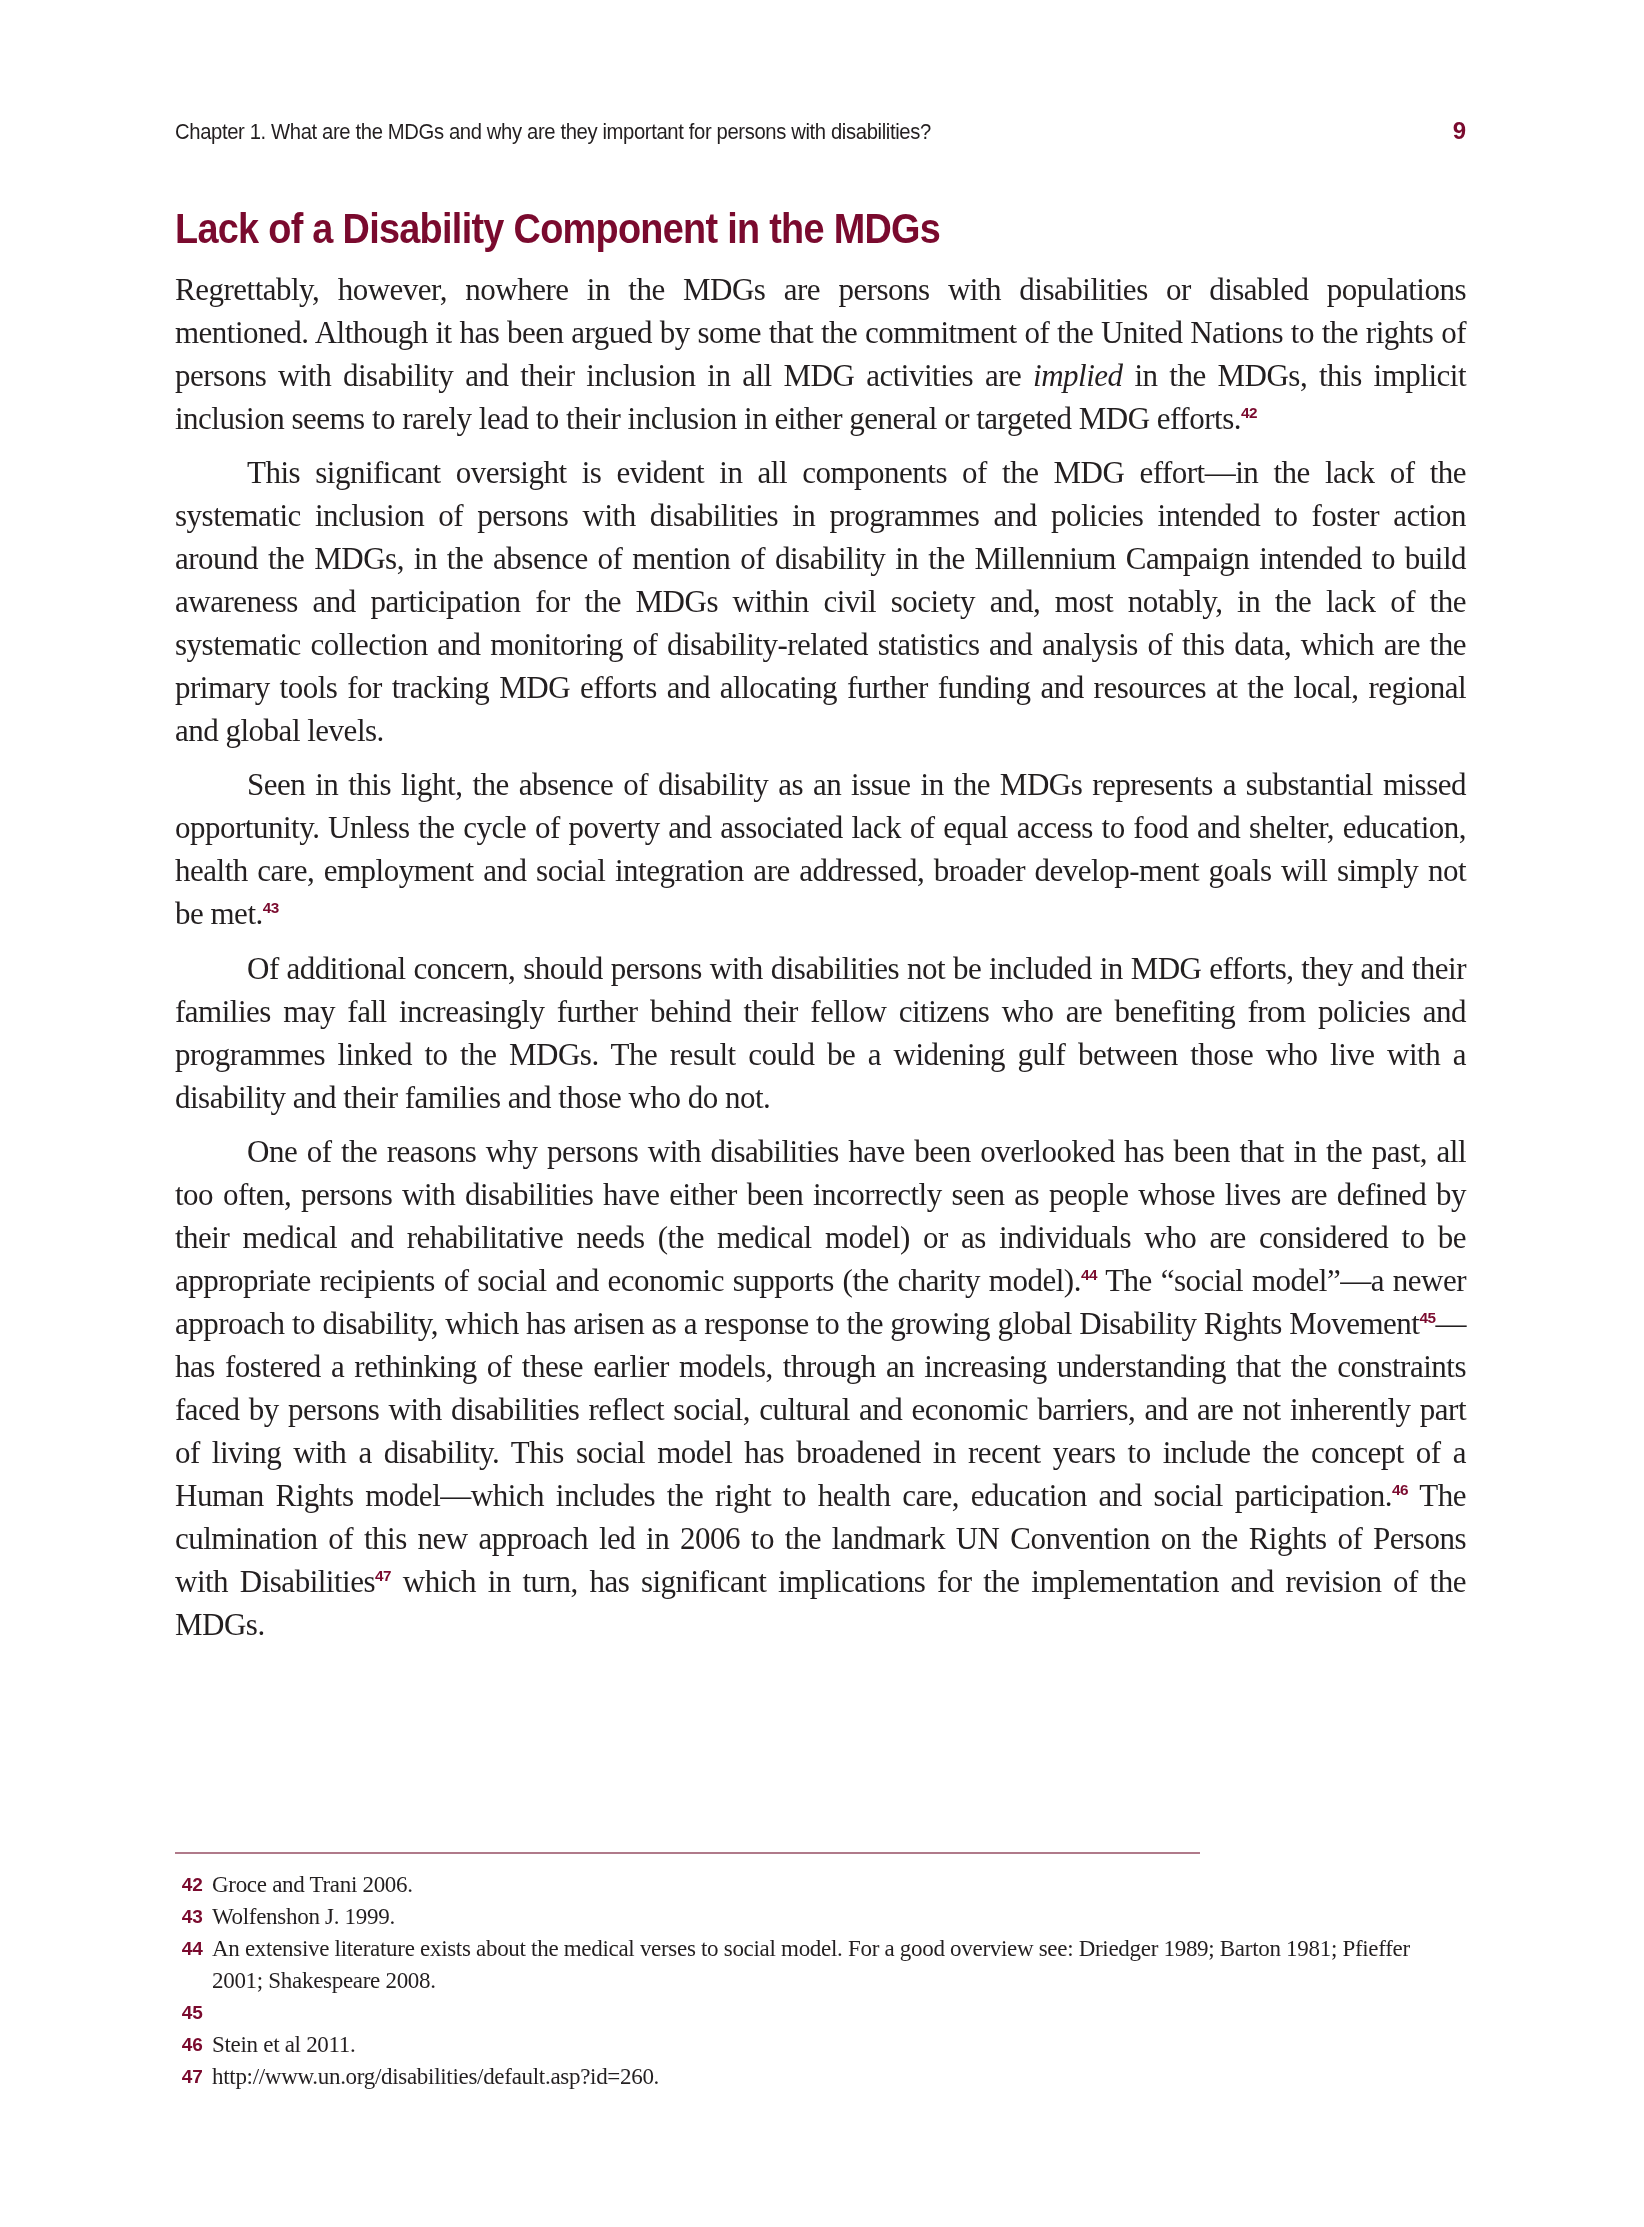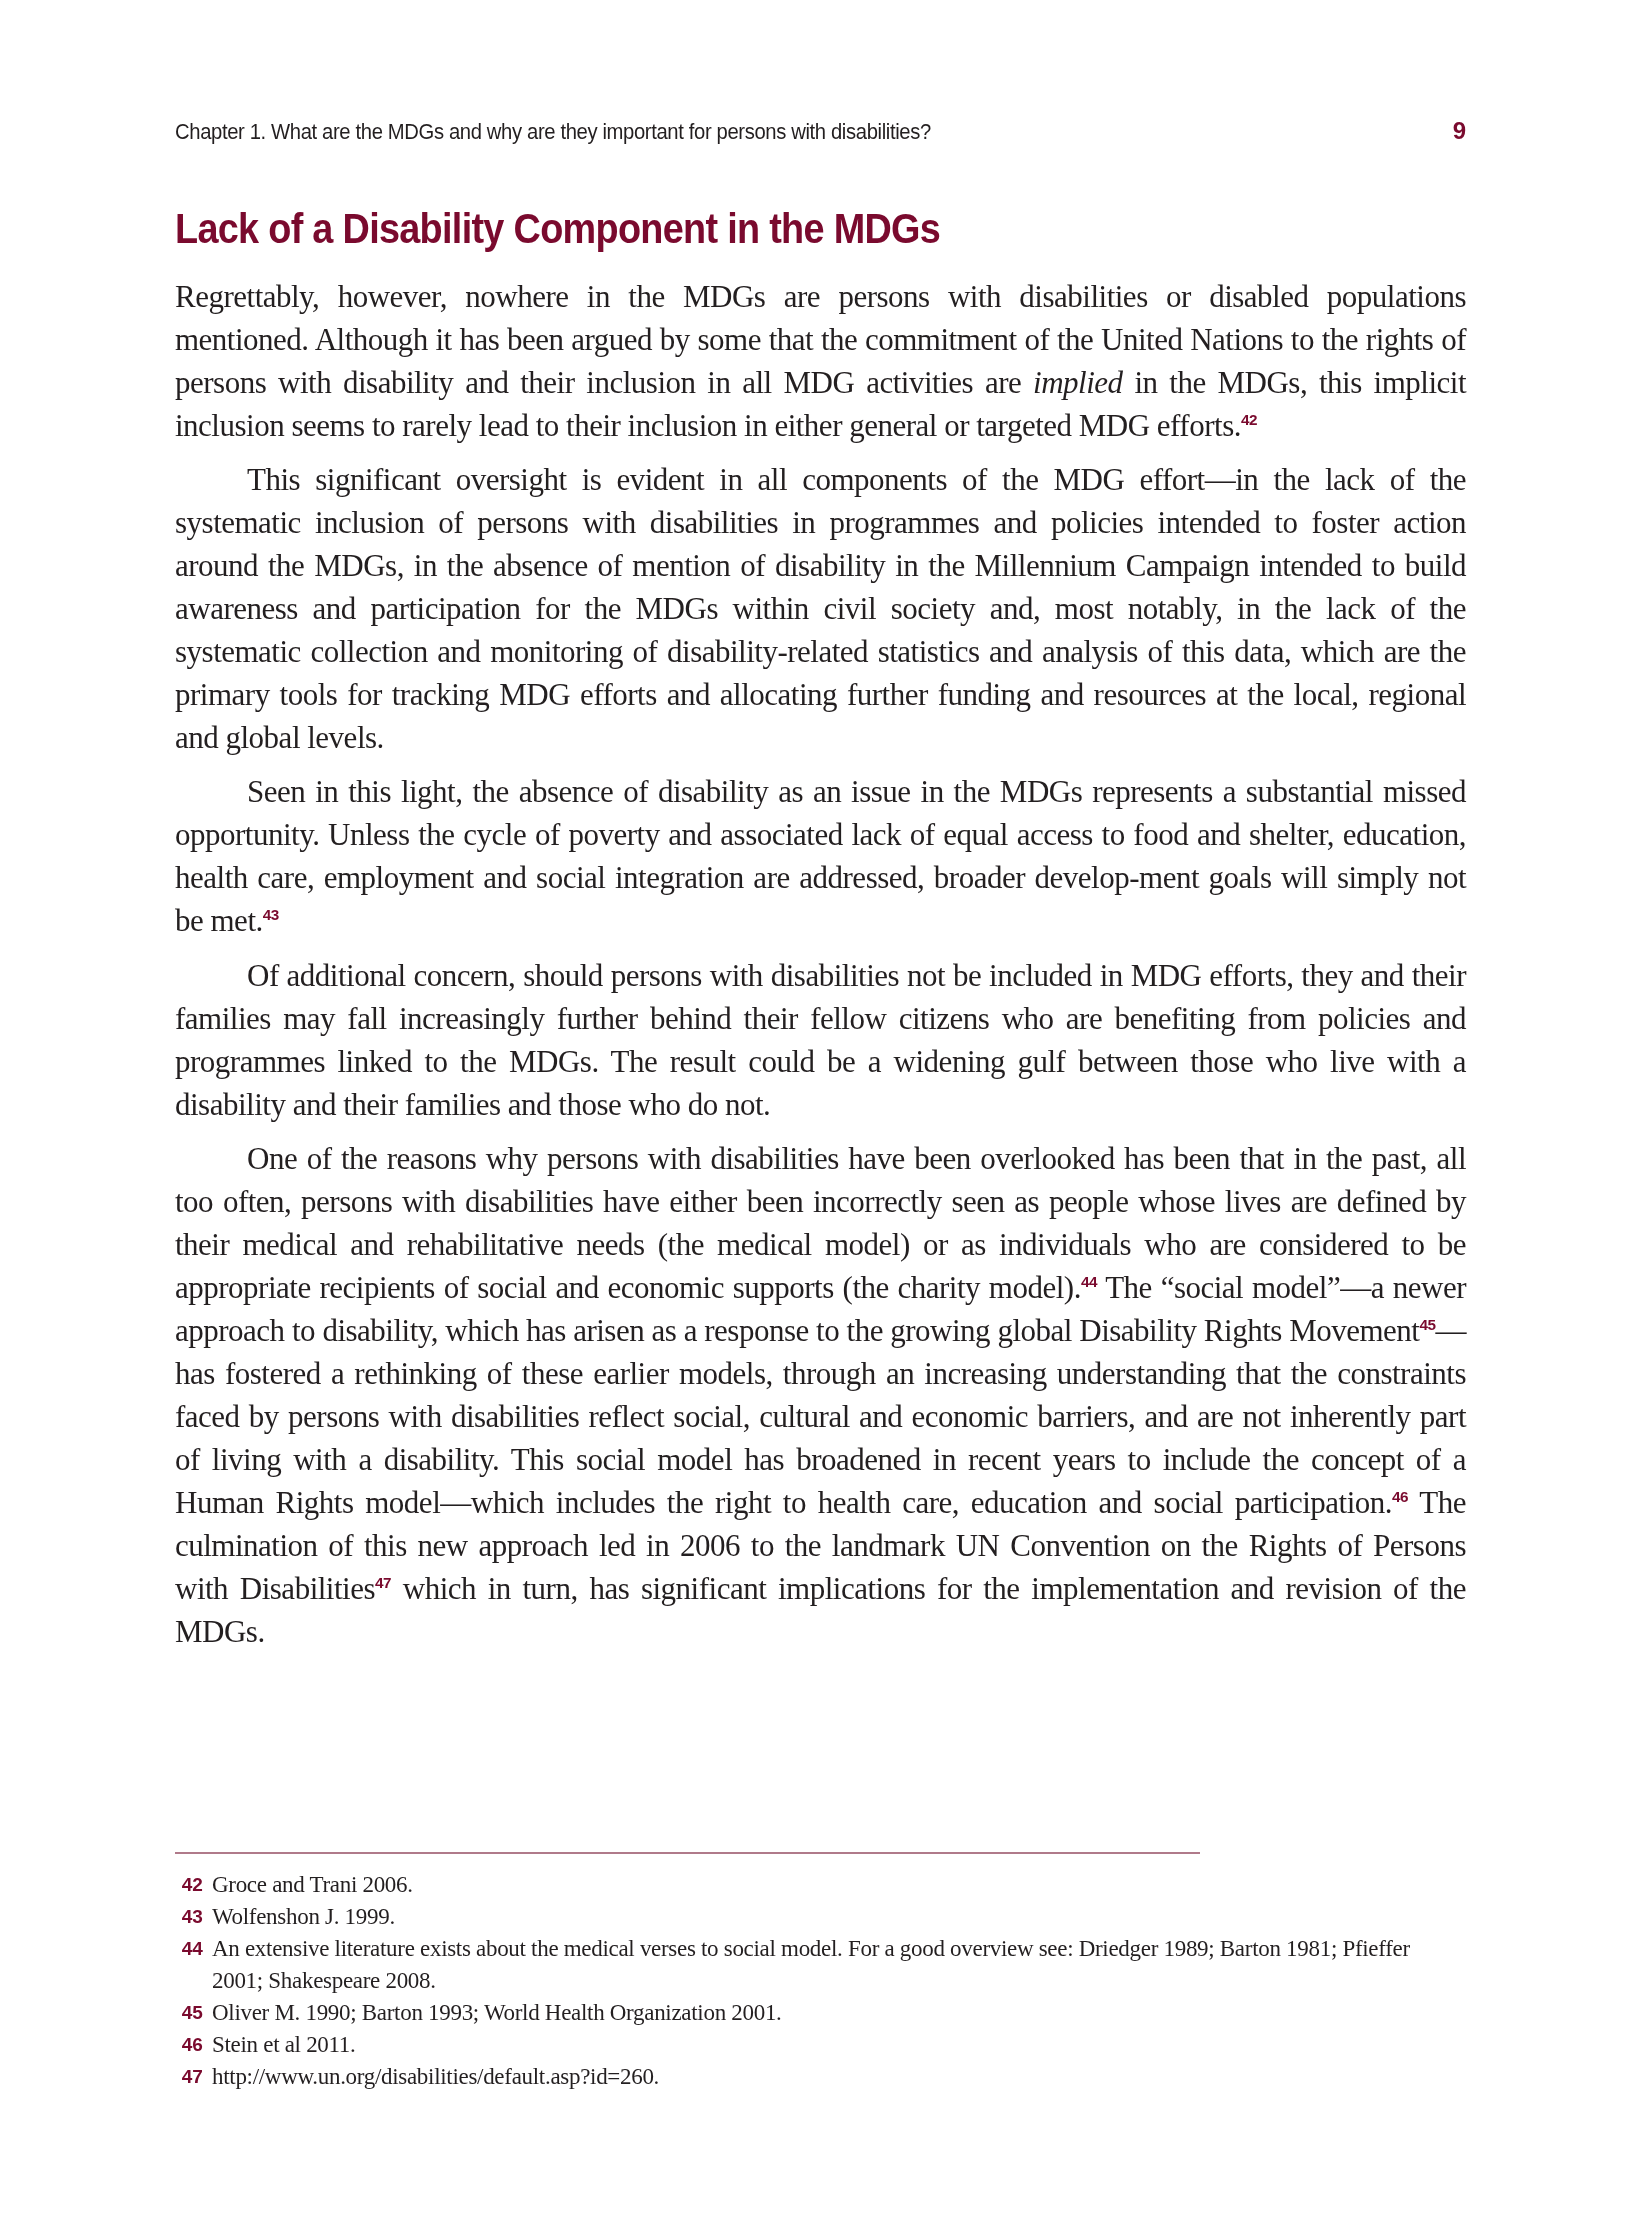--- a/index.html
+++ b/index.html
@@ -27,7 +27,7 @@
     transform: scaleX(0.88); transform-origin: left top; white-space: nowrap;
   }
   .body-text {
-    position: absolute; top: 275px; left: 0; width: 1291px;
+    position: absolute; top: 268px; left: 0; width: 1291px;
     font-size: 31px; line-height: 43px; text-align: justify;
     letter-spacing: -0.5px;
   }

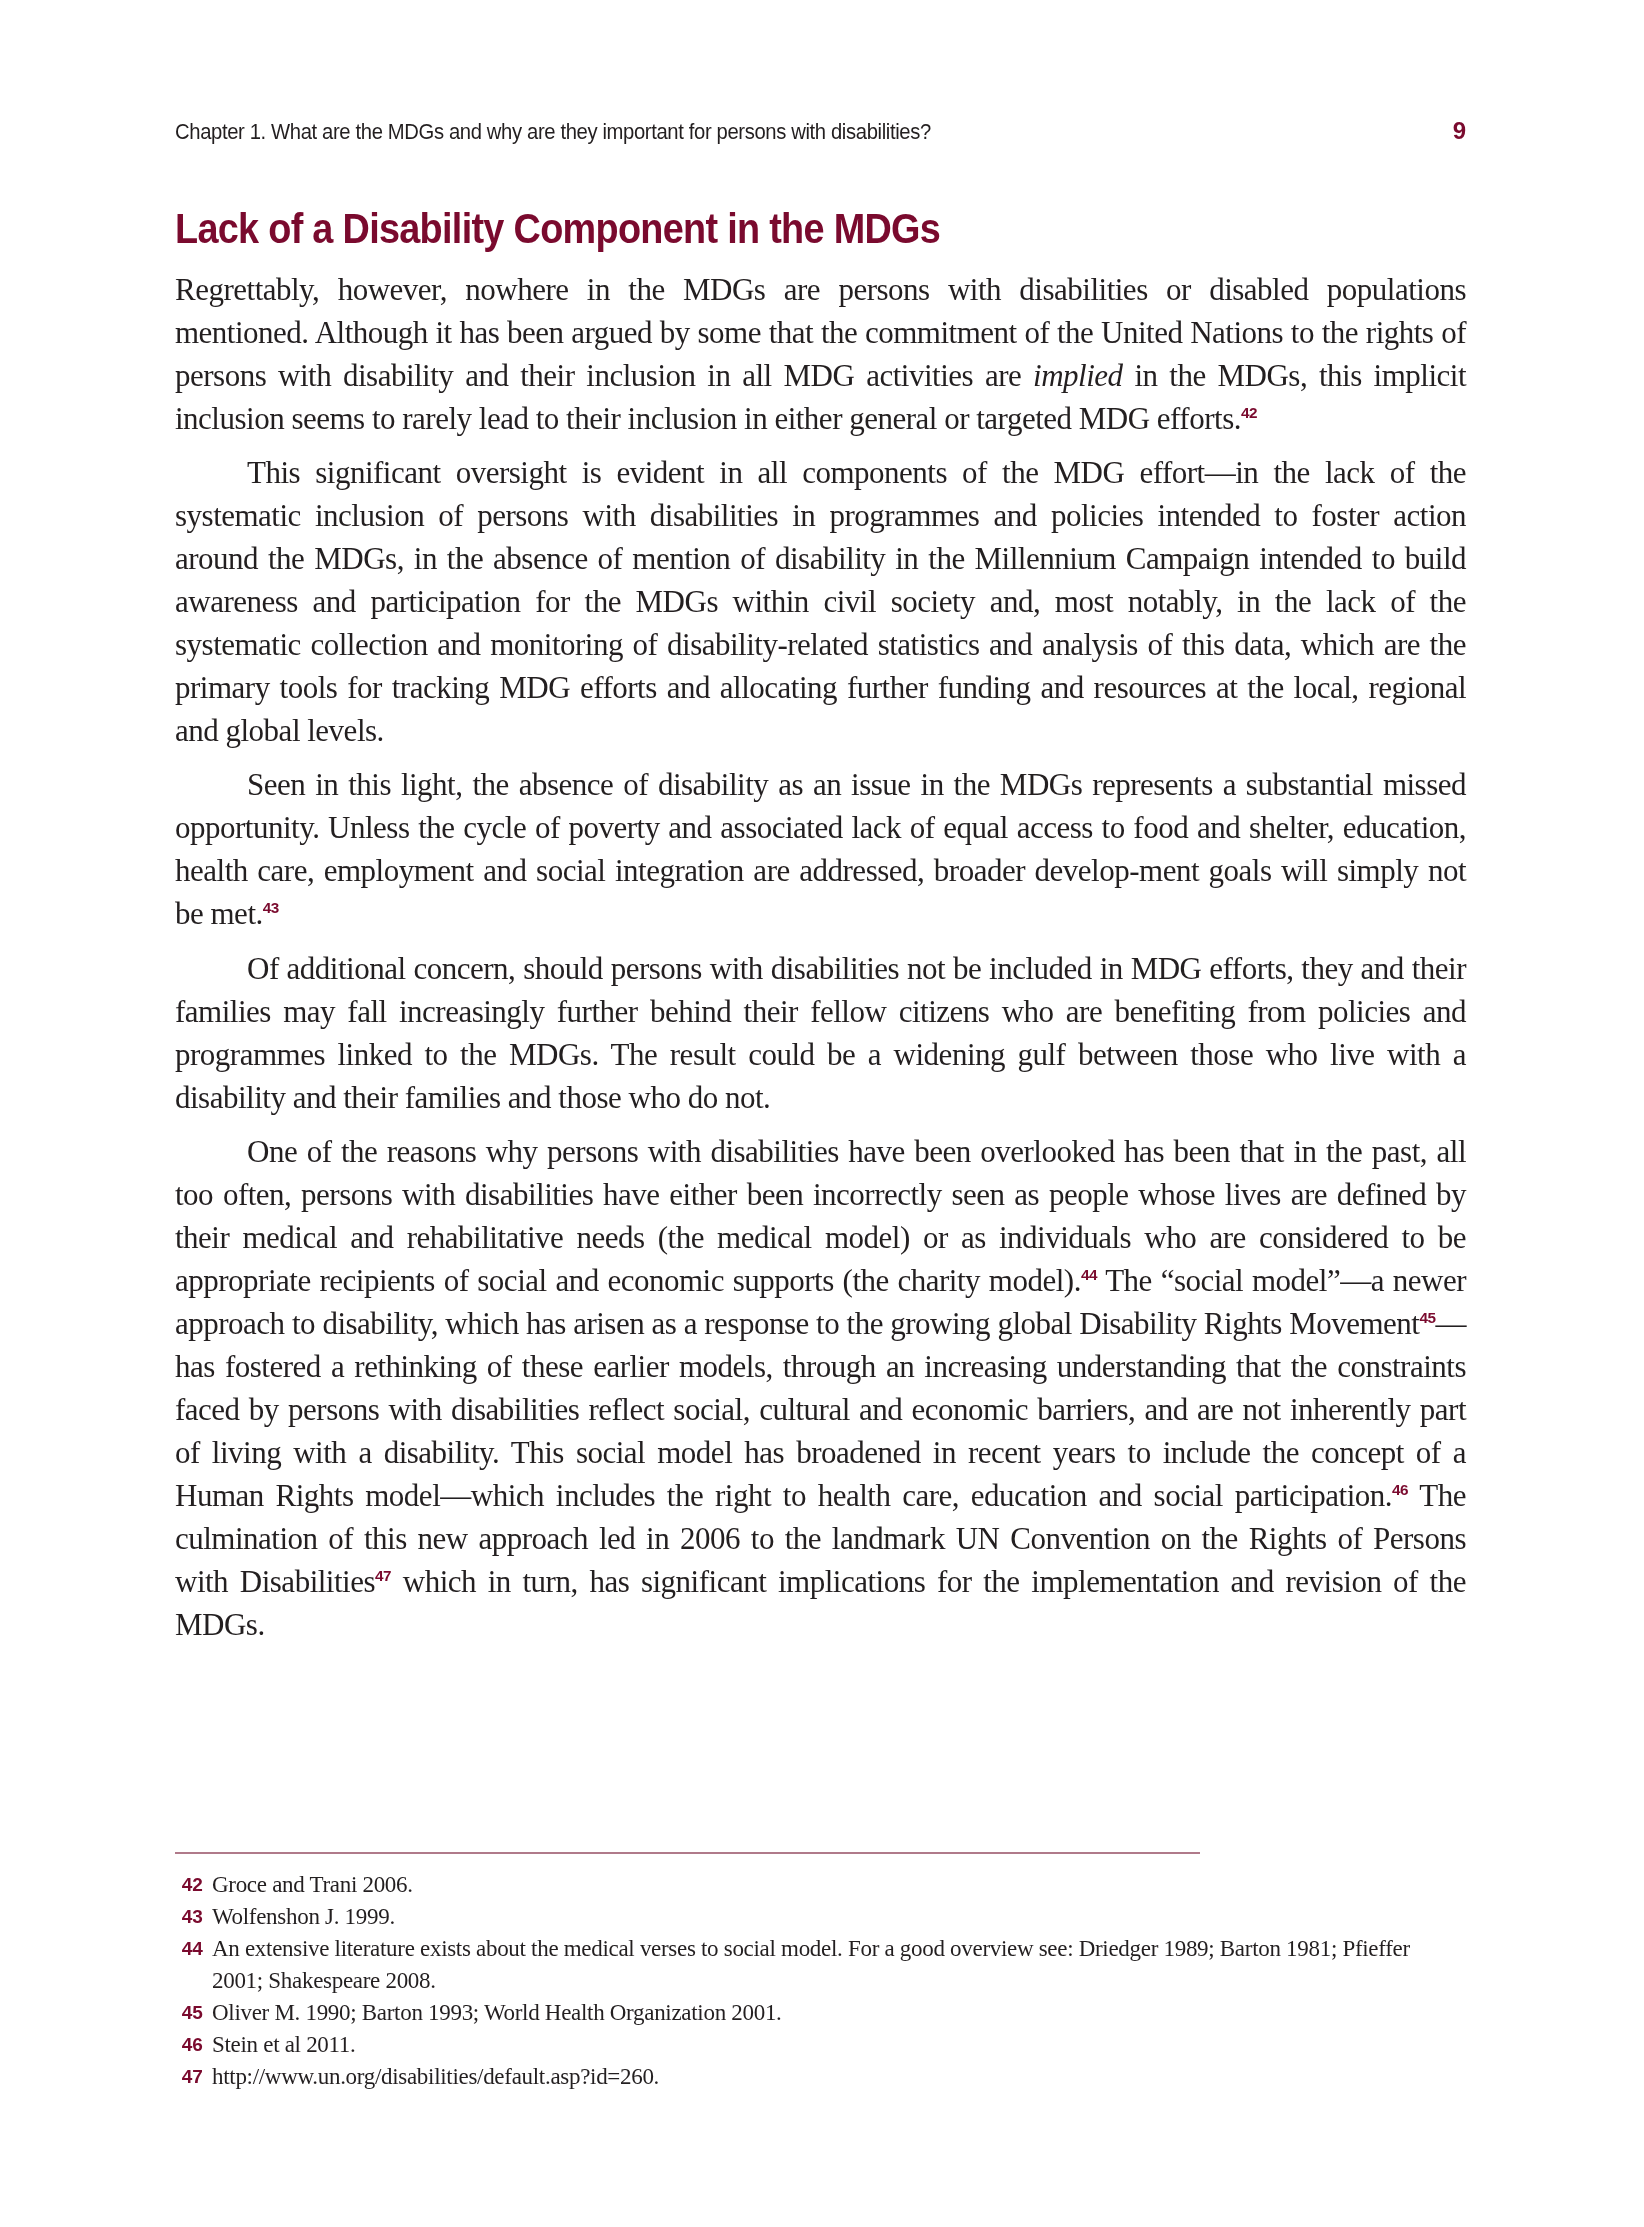--- a/index.html
+++ b/index.html
@@ -86,7 +86,6 @@
     </div>
     <div class="fn-item">
       <span class="fn-num">45</span>
-      <span>Oliver M. 1990; Barton 1993; World Health Organization 2001.</span>
     </div>
     <div class="fn-item">
       <span class="fn-num">46</span>

